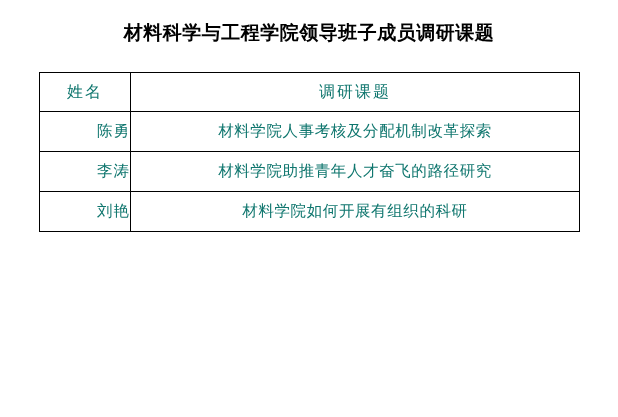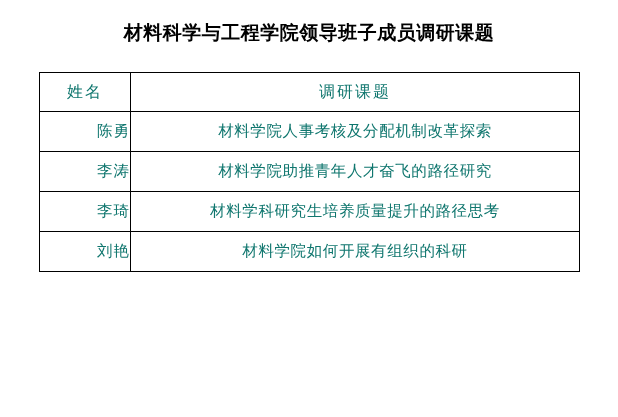--- a/index.html
+++ b/index.html
@@ -101,10 +101,6 @@
           <td class="topic-cell">材料学院助推青年人才奋飞的路径研究</td>
         </tr>
         <tr class="data-row">
-          <td class="name-cell">李琦</td>
-          <td class="topic-cell">材料学科研究生培养质量提升的路径思考</td>
-        </tr>
-        <tr class="data-row">
           <td class="name-cell">刘艳</td>
           <td class="topic-cell">材料学院如何开展有组织的科研</td>
         </tr>

